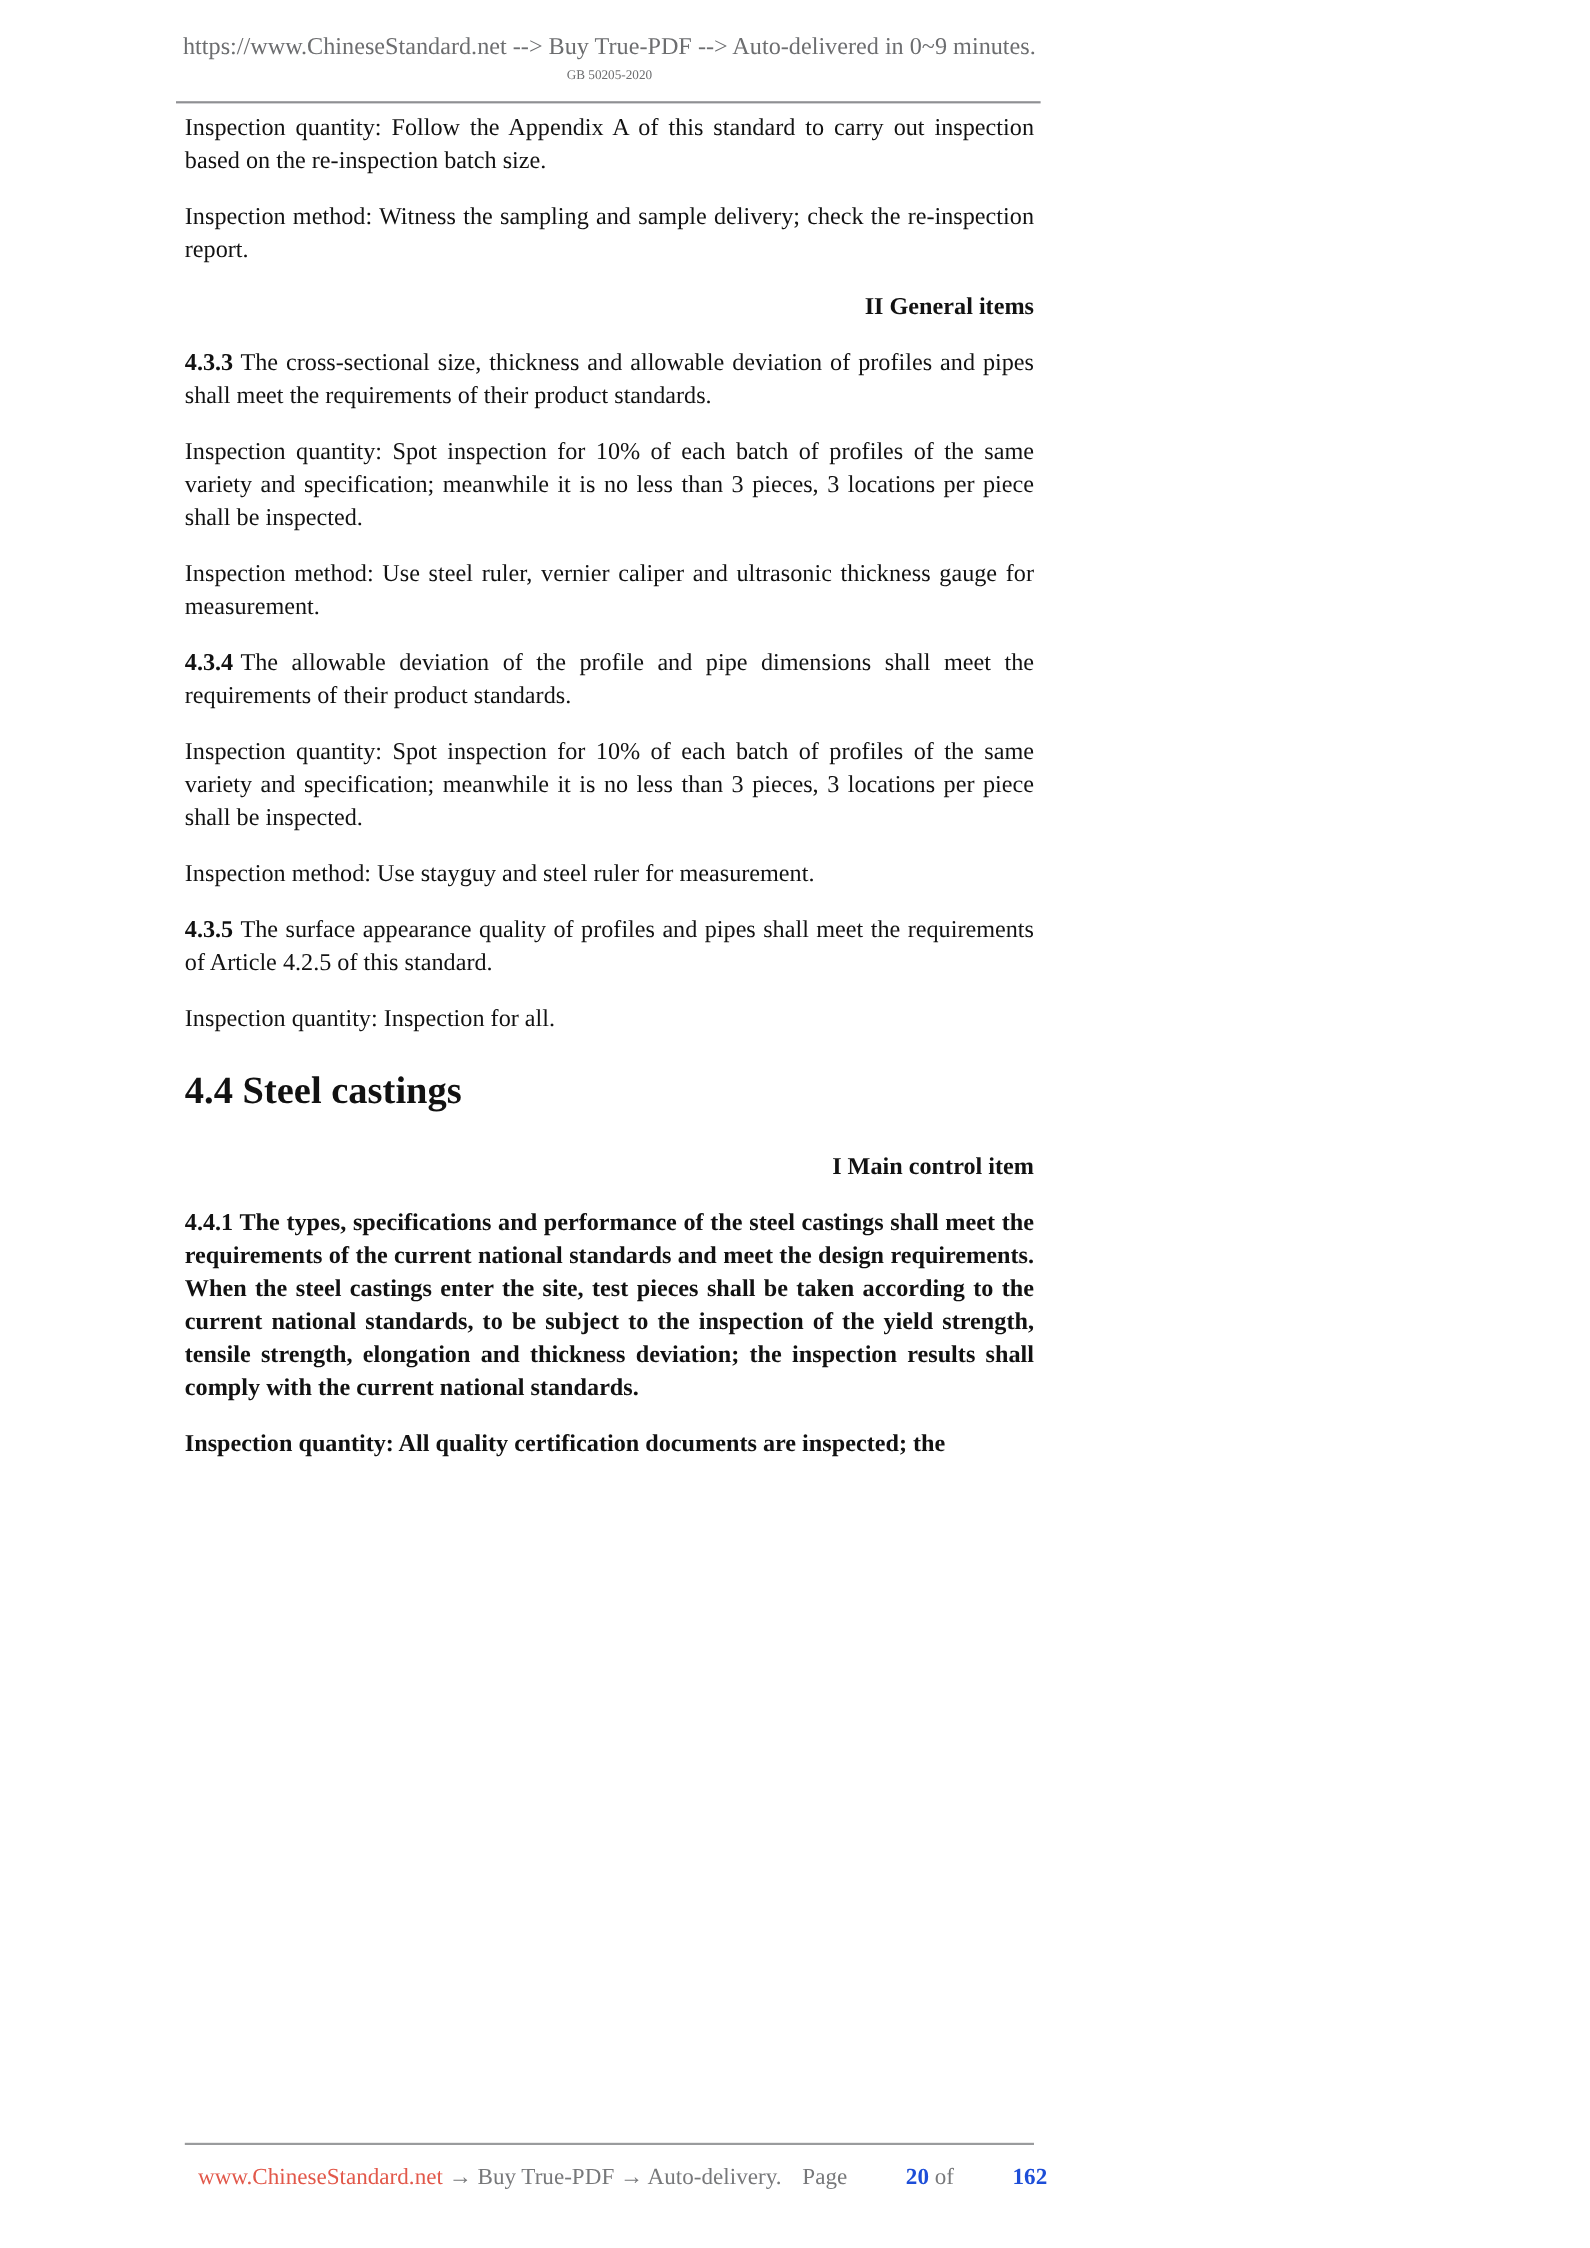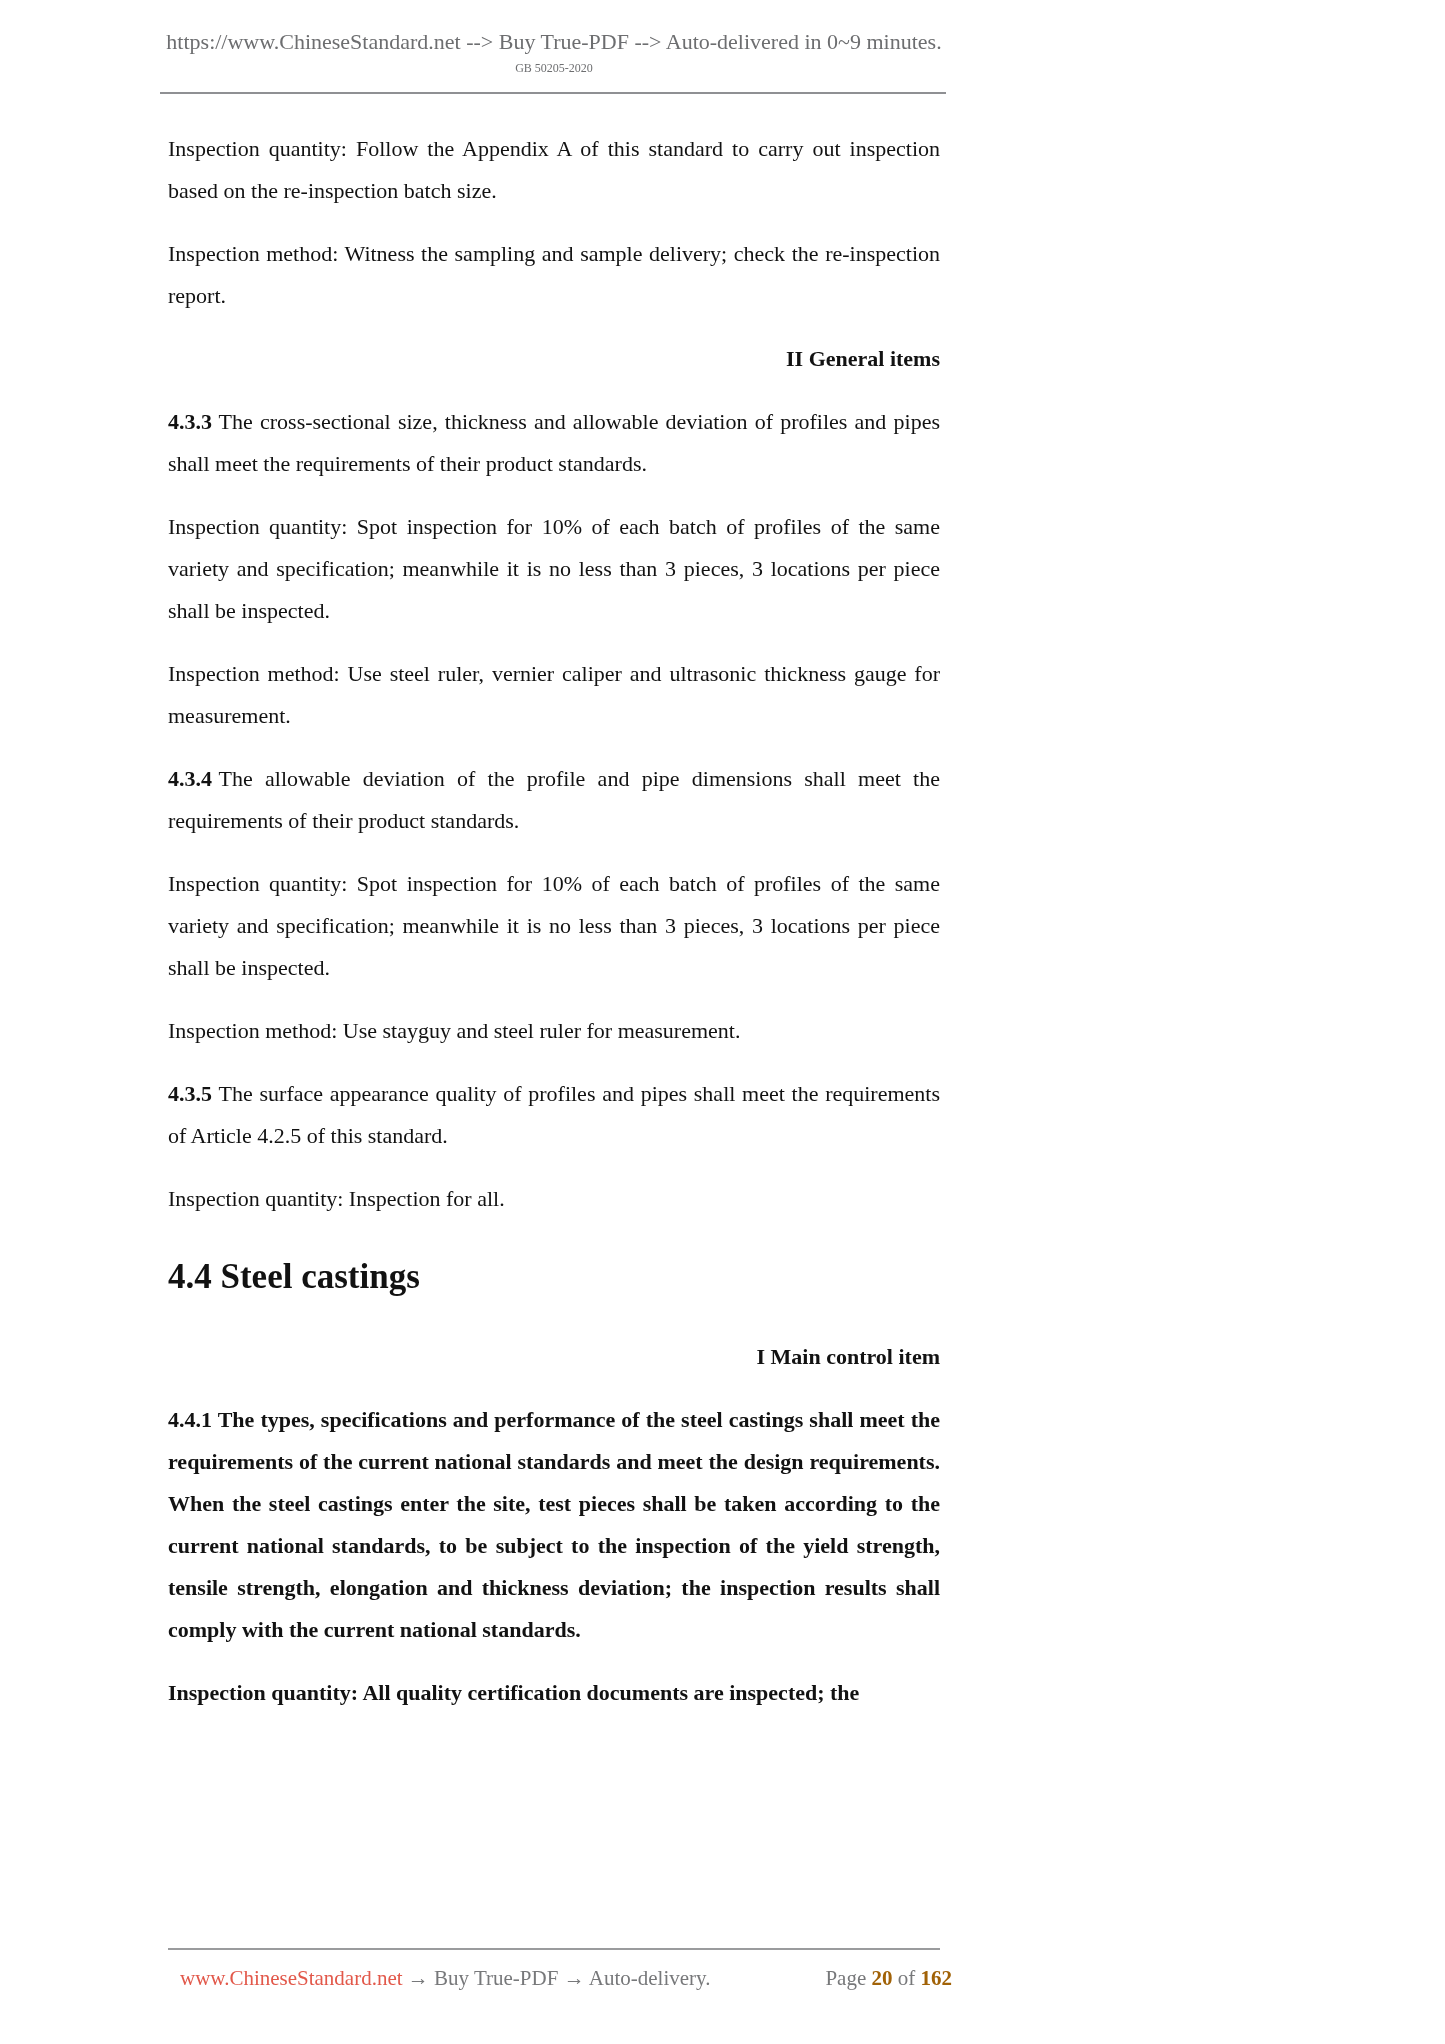--- a/index.html
+++ b/index.html
@@ -35,11 +35,11 @@
   
   .content {
     position: absolute;
-    top: 128px;
+    top: 101px;
     left: 168px;
     width: 772px;
     font-size: 22px;
-    line-height: 42px;
+    line-height: 30px;
     text-align: justify;
     color: #121212;
   }

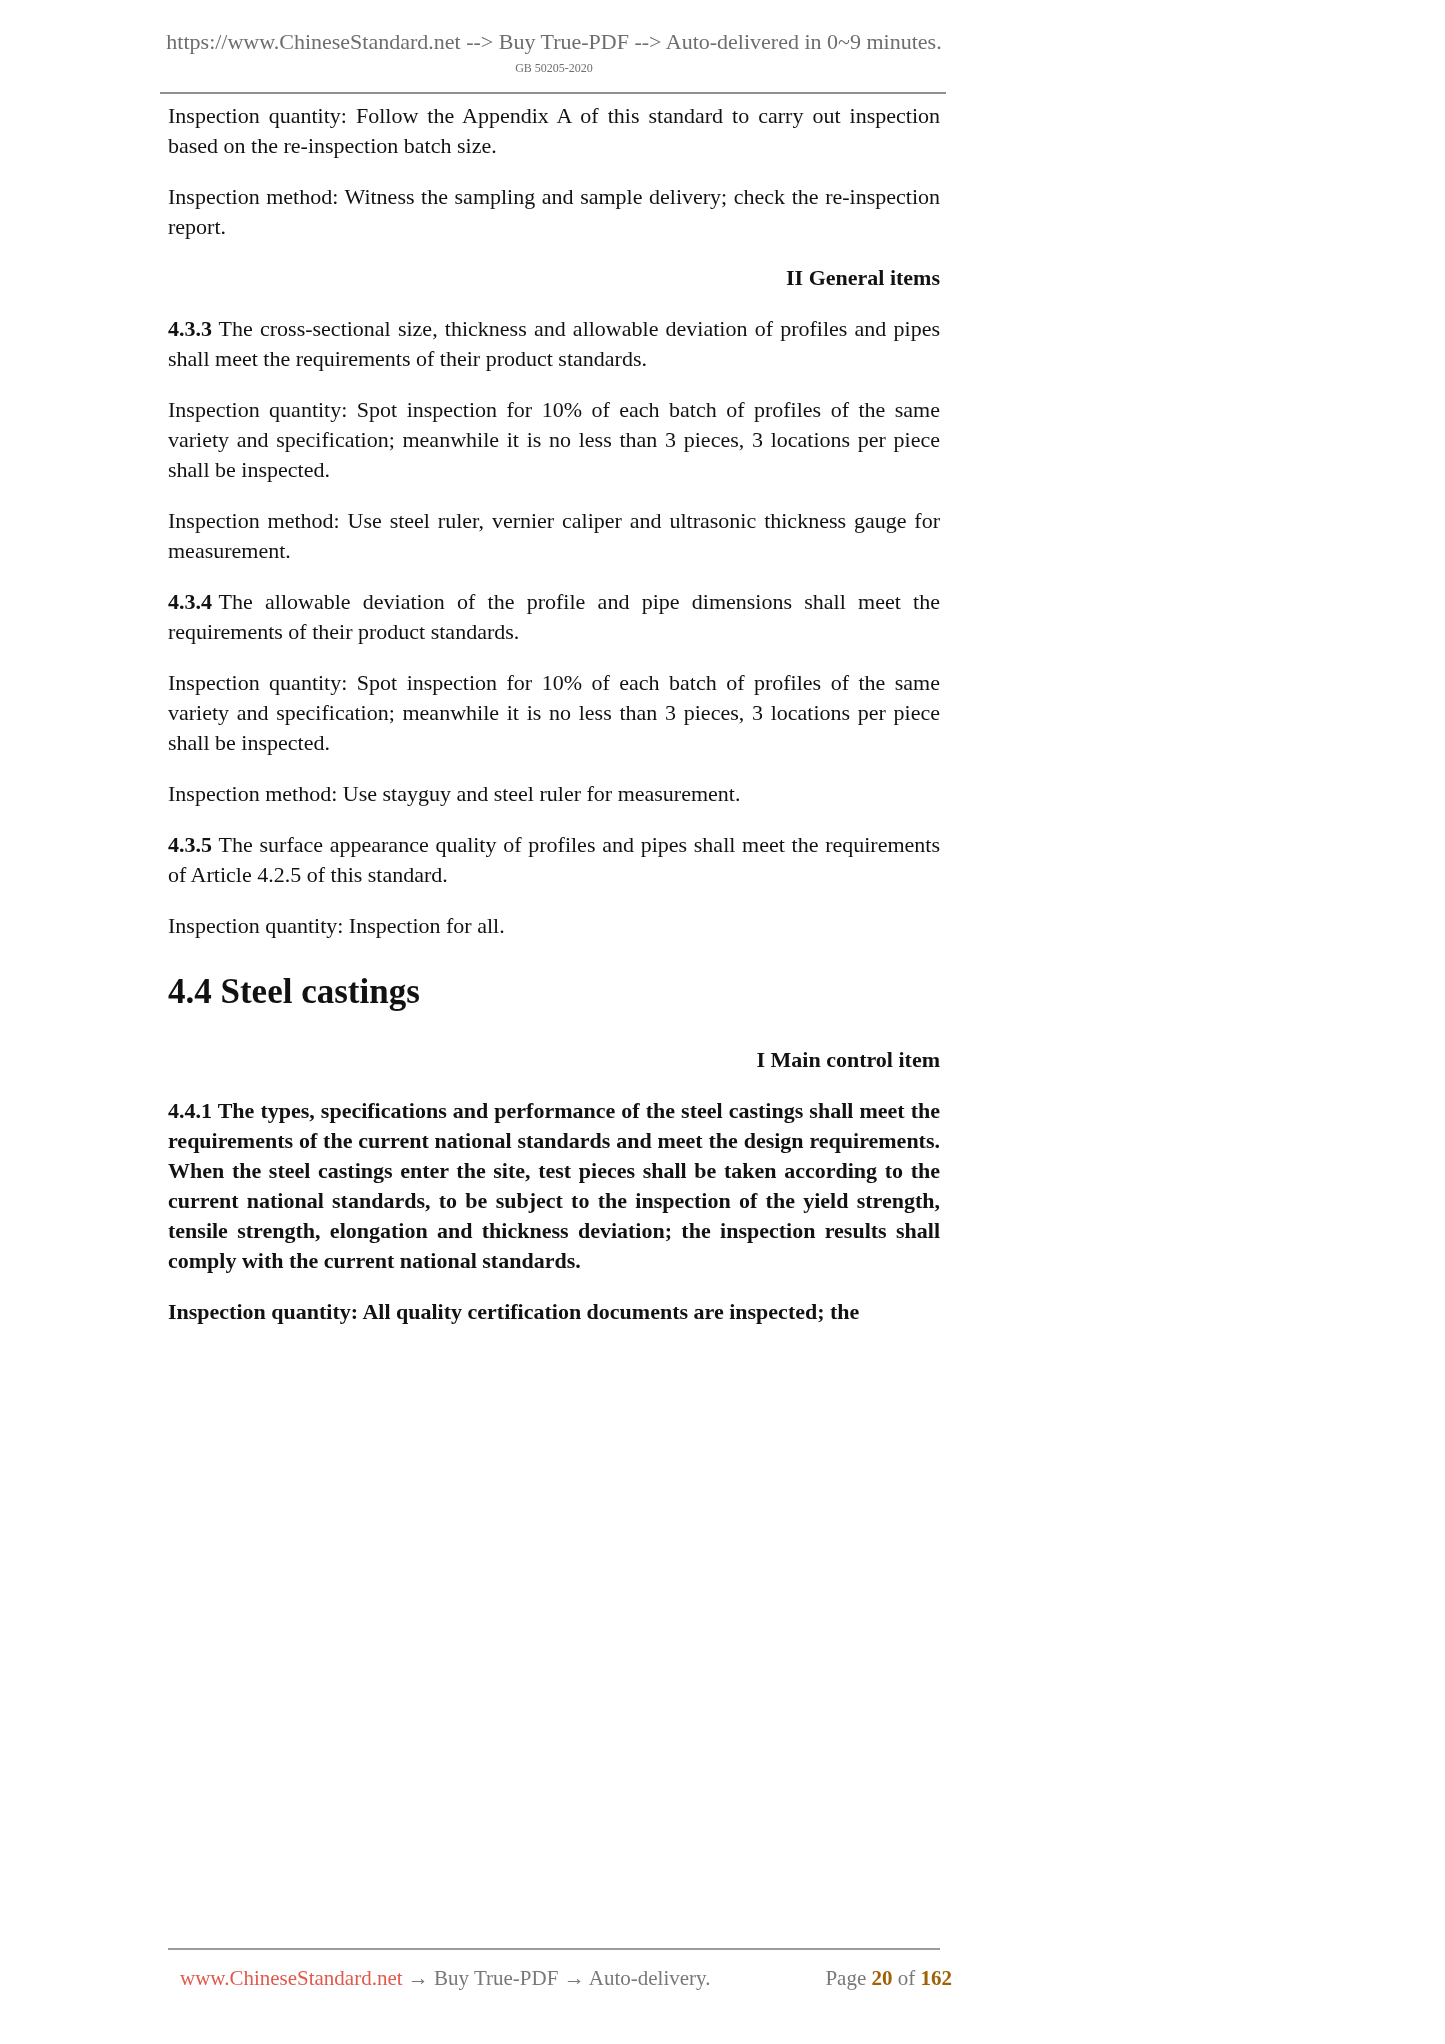--- a/index.html
+++ b/index.html
@@ -80,7 +80,7 @@
   }
   .footer-link { color: #e2584a; cursor: pointer; }
   .footer-tail { color: #77787a; }
-  .page-number { font-weight: bold; color: #a16207; }
+  .page-number { font-weight: bold; color: #1d4ed8; margin-left: 48px; }
 </style>
 </head>
 <body>

